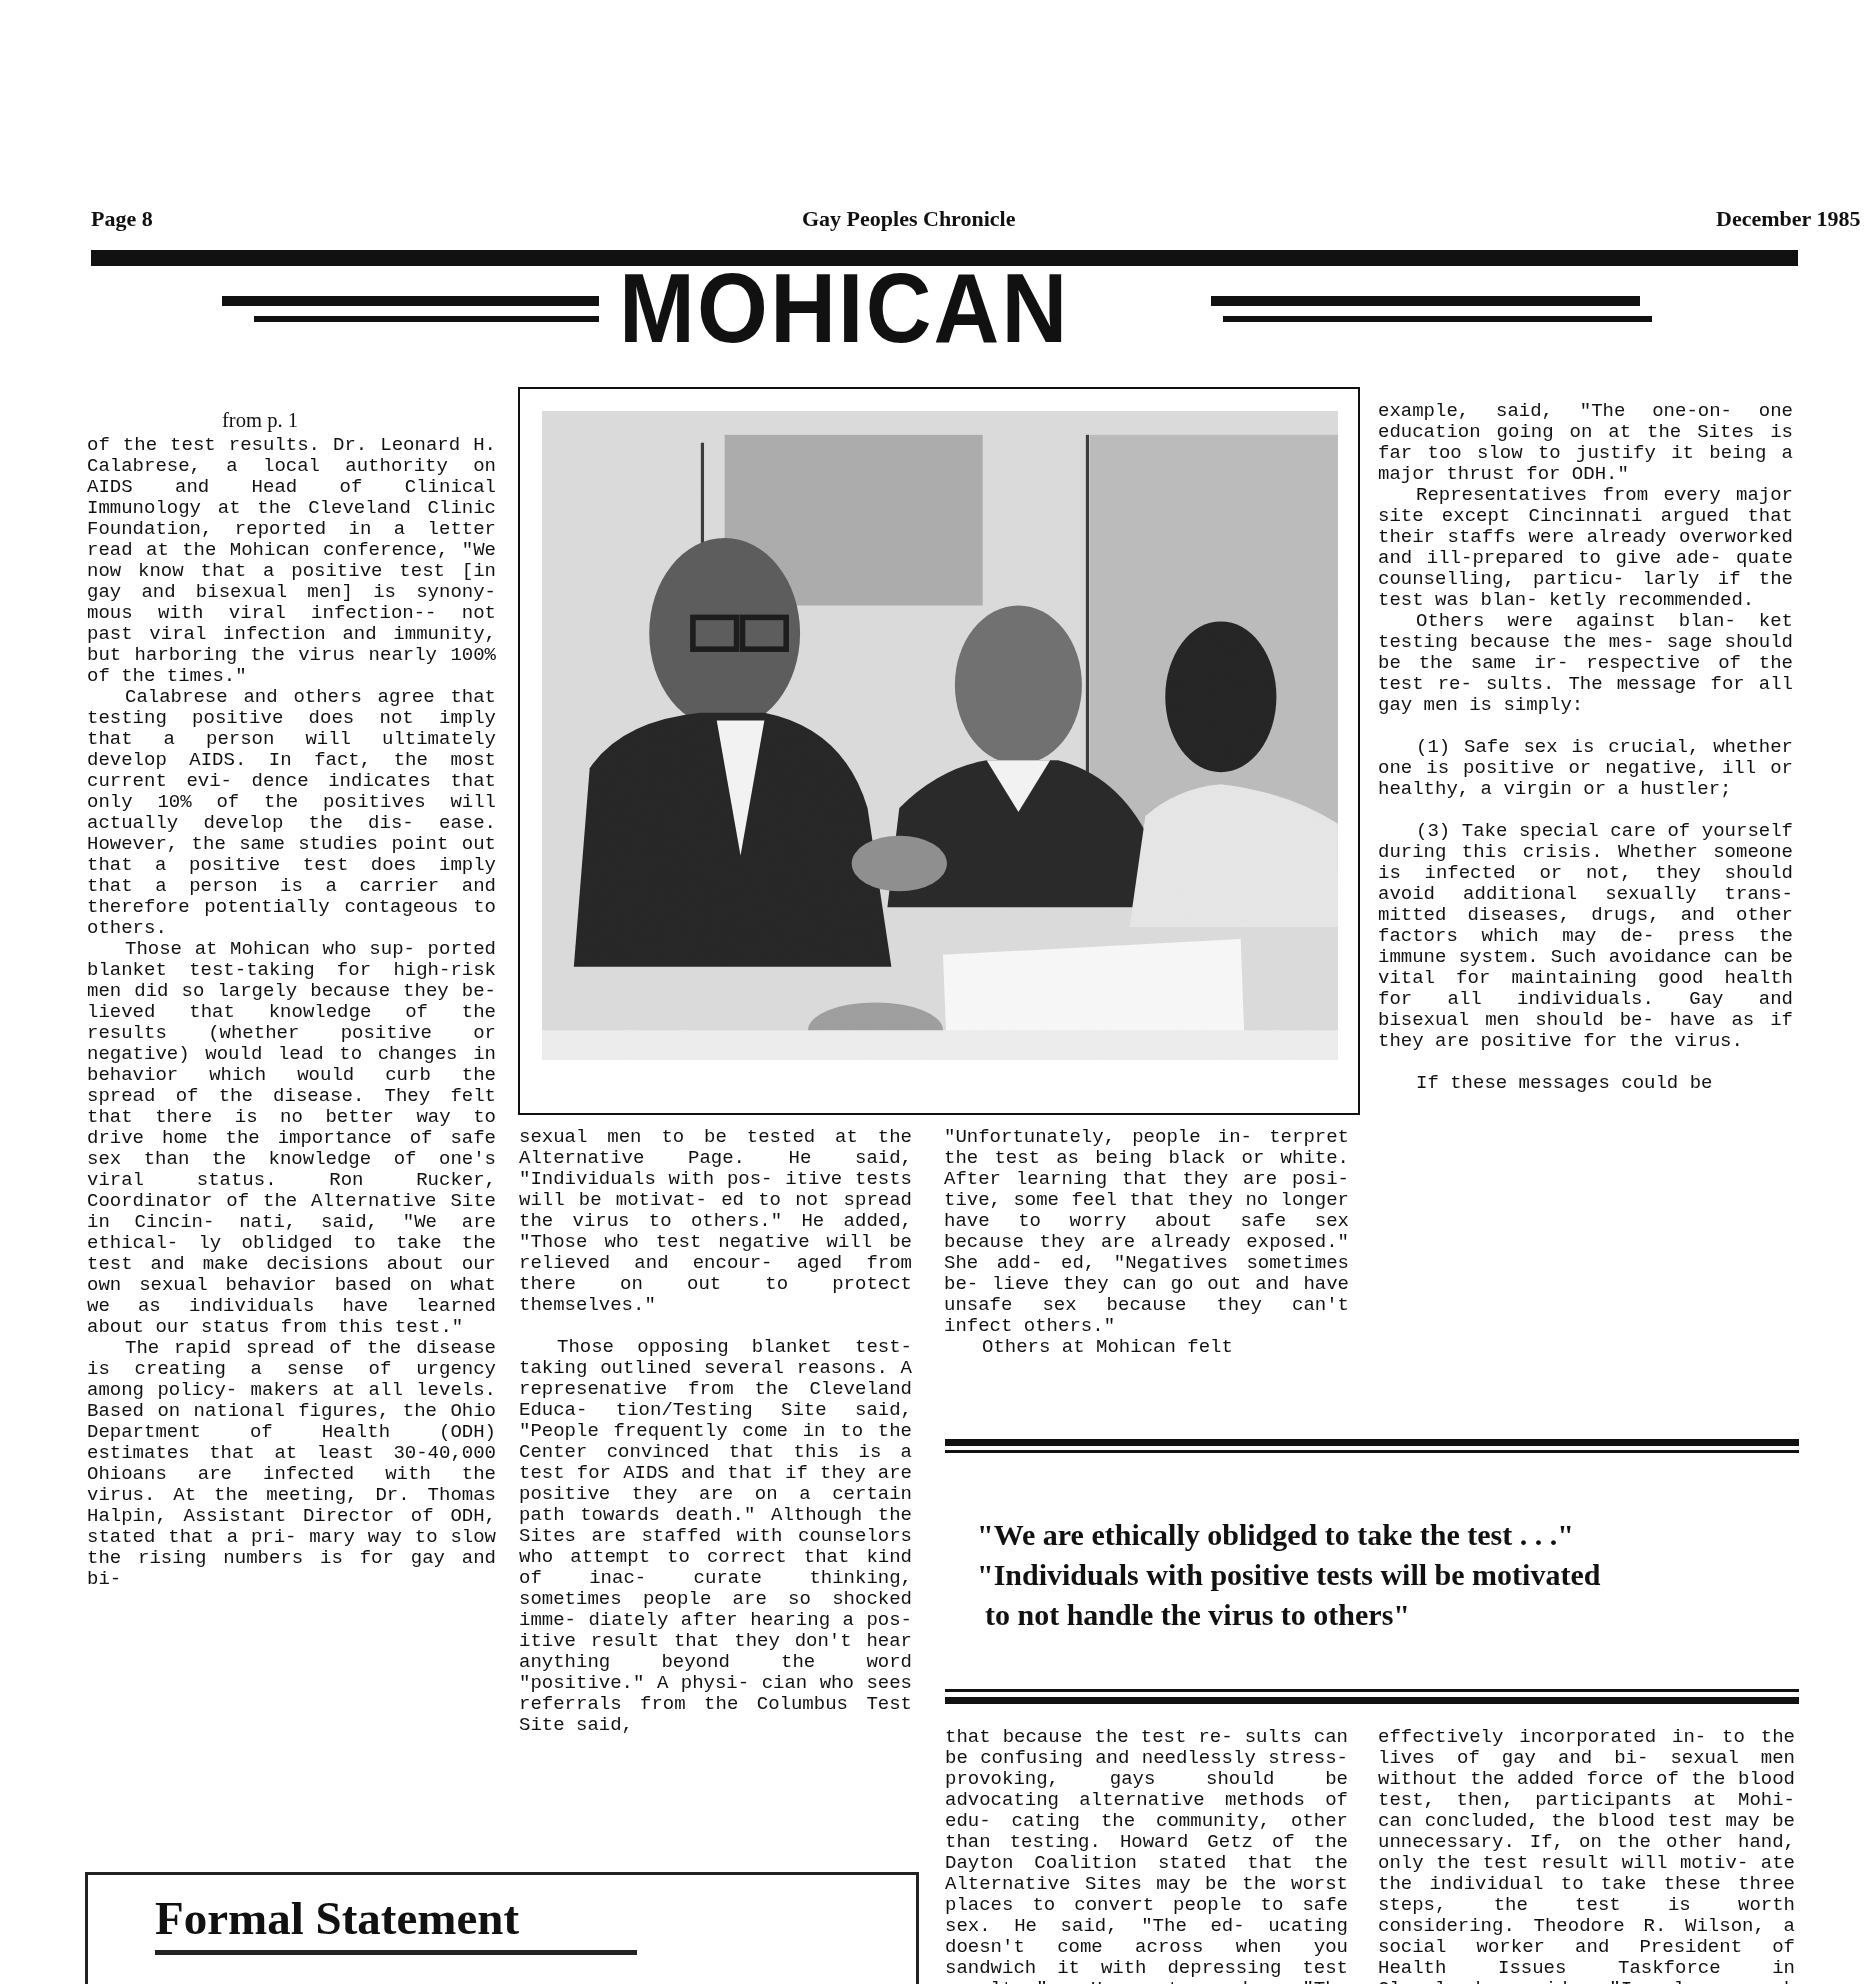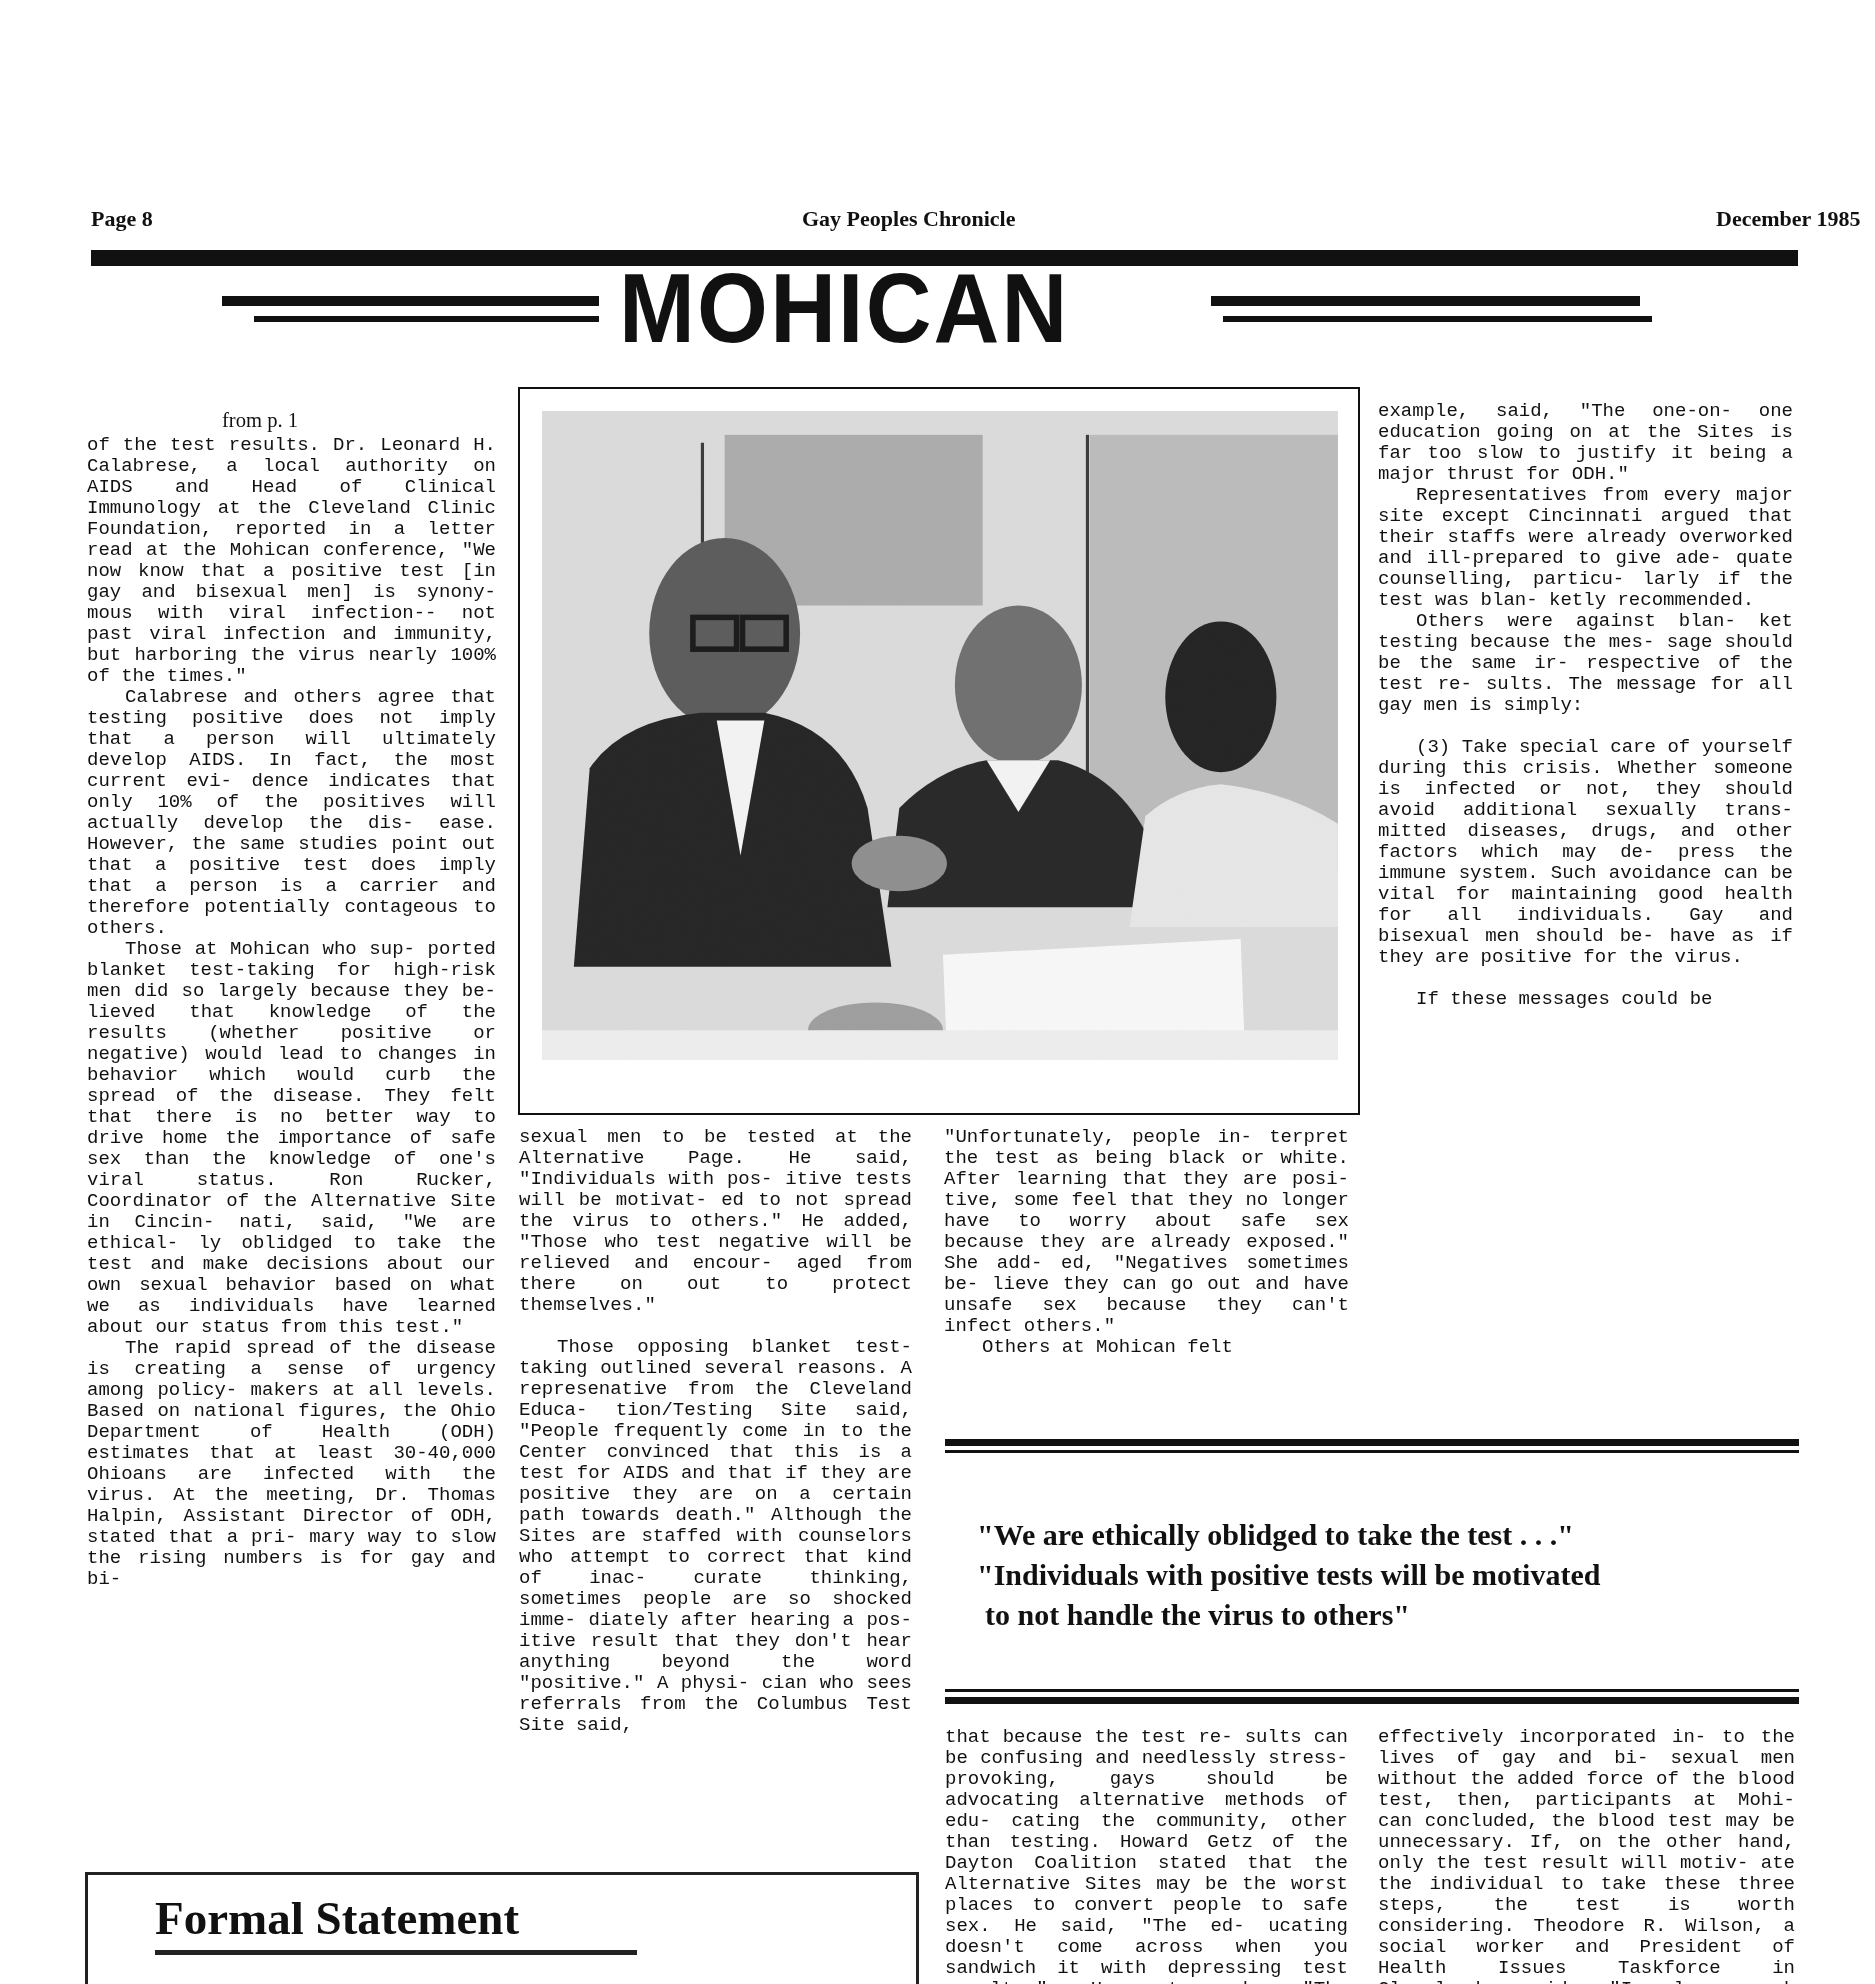--- a/index.html
+++ b/index.html
@@ -133,6 +133,7 @@
   <p>example, said, "The one-on- one education going on at the Sites is far too slow to justify it being a major thrust for ODH."</p>
   <p class="ind">Representatives from every major site except Cincinnati argued that their staffs were already overworked and ill-prepared to give ade- quate counselling, particu- larly if the test was blan- ketly recommended.</p>
   <p class="ind">Others were against blan- ket testing because the mes- sage should be the same ir- respective of the test re- sults. The message for all gay men is simply:</p>
+  <p class="ind gap">(1) Safe sex is crucial, whether one is positive or negative, ill or healthy, a virgin or a hustler;</p>
   <p class="ind gap">(3) Take special care of yourself during this crisis. Whether someone is infected or not, they should avoid additional sexually trans- mitted diseases, drugs, and other factors which may de- press the immune system. Such avoidance can be vital for maintaining good health for all individuals. Gay and bisexual men should be- have as if they are positive for the virus.</p>
   <p class="ind gap">If these messages could be</p>
 </div>

